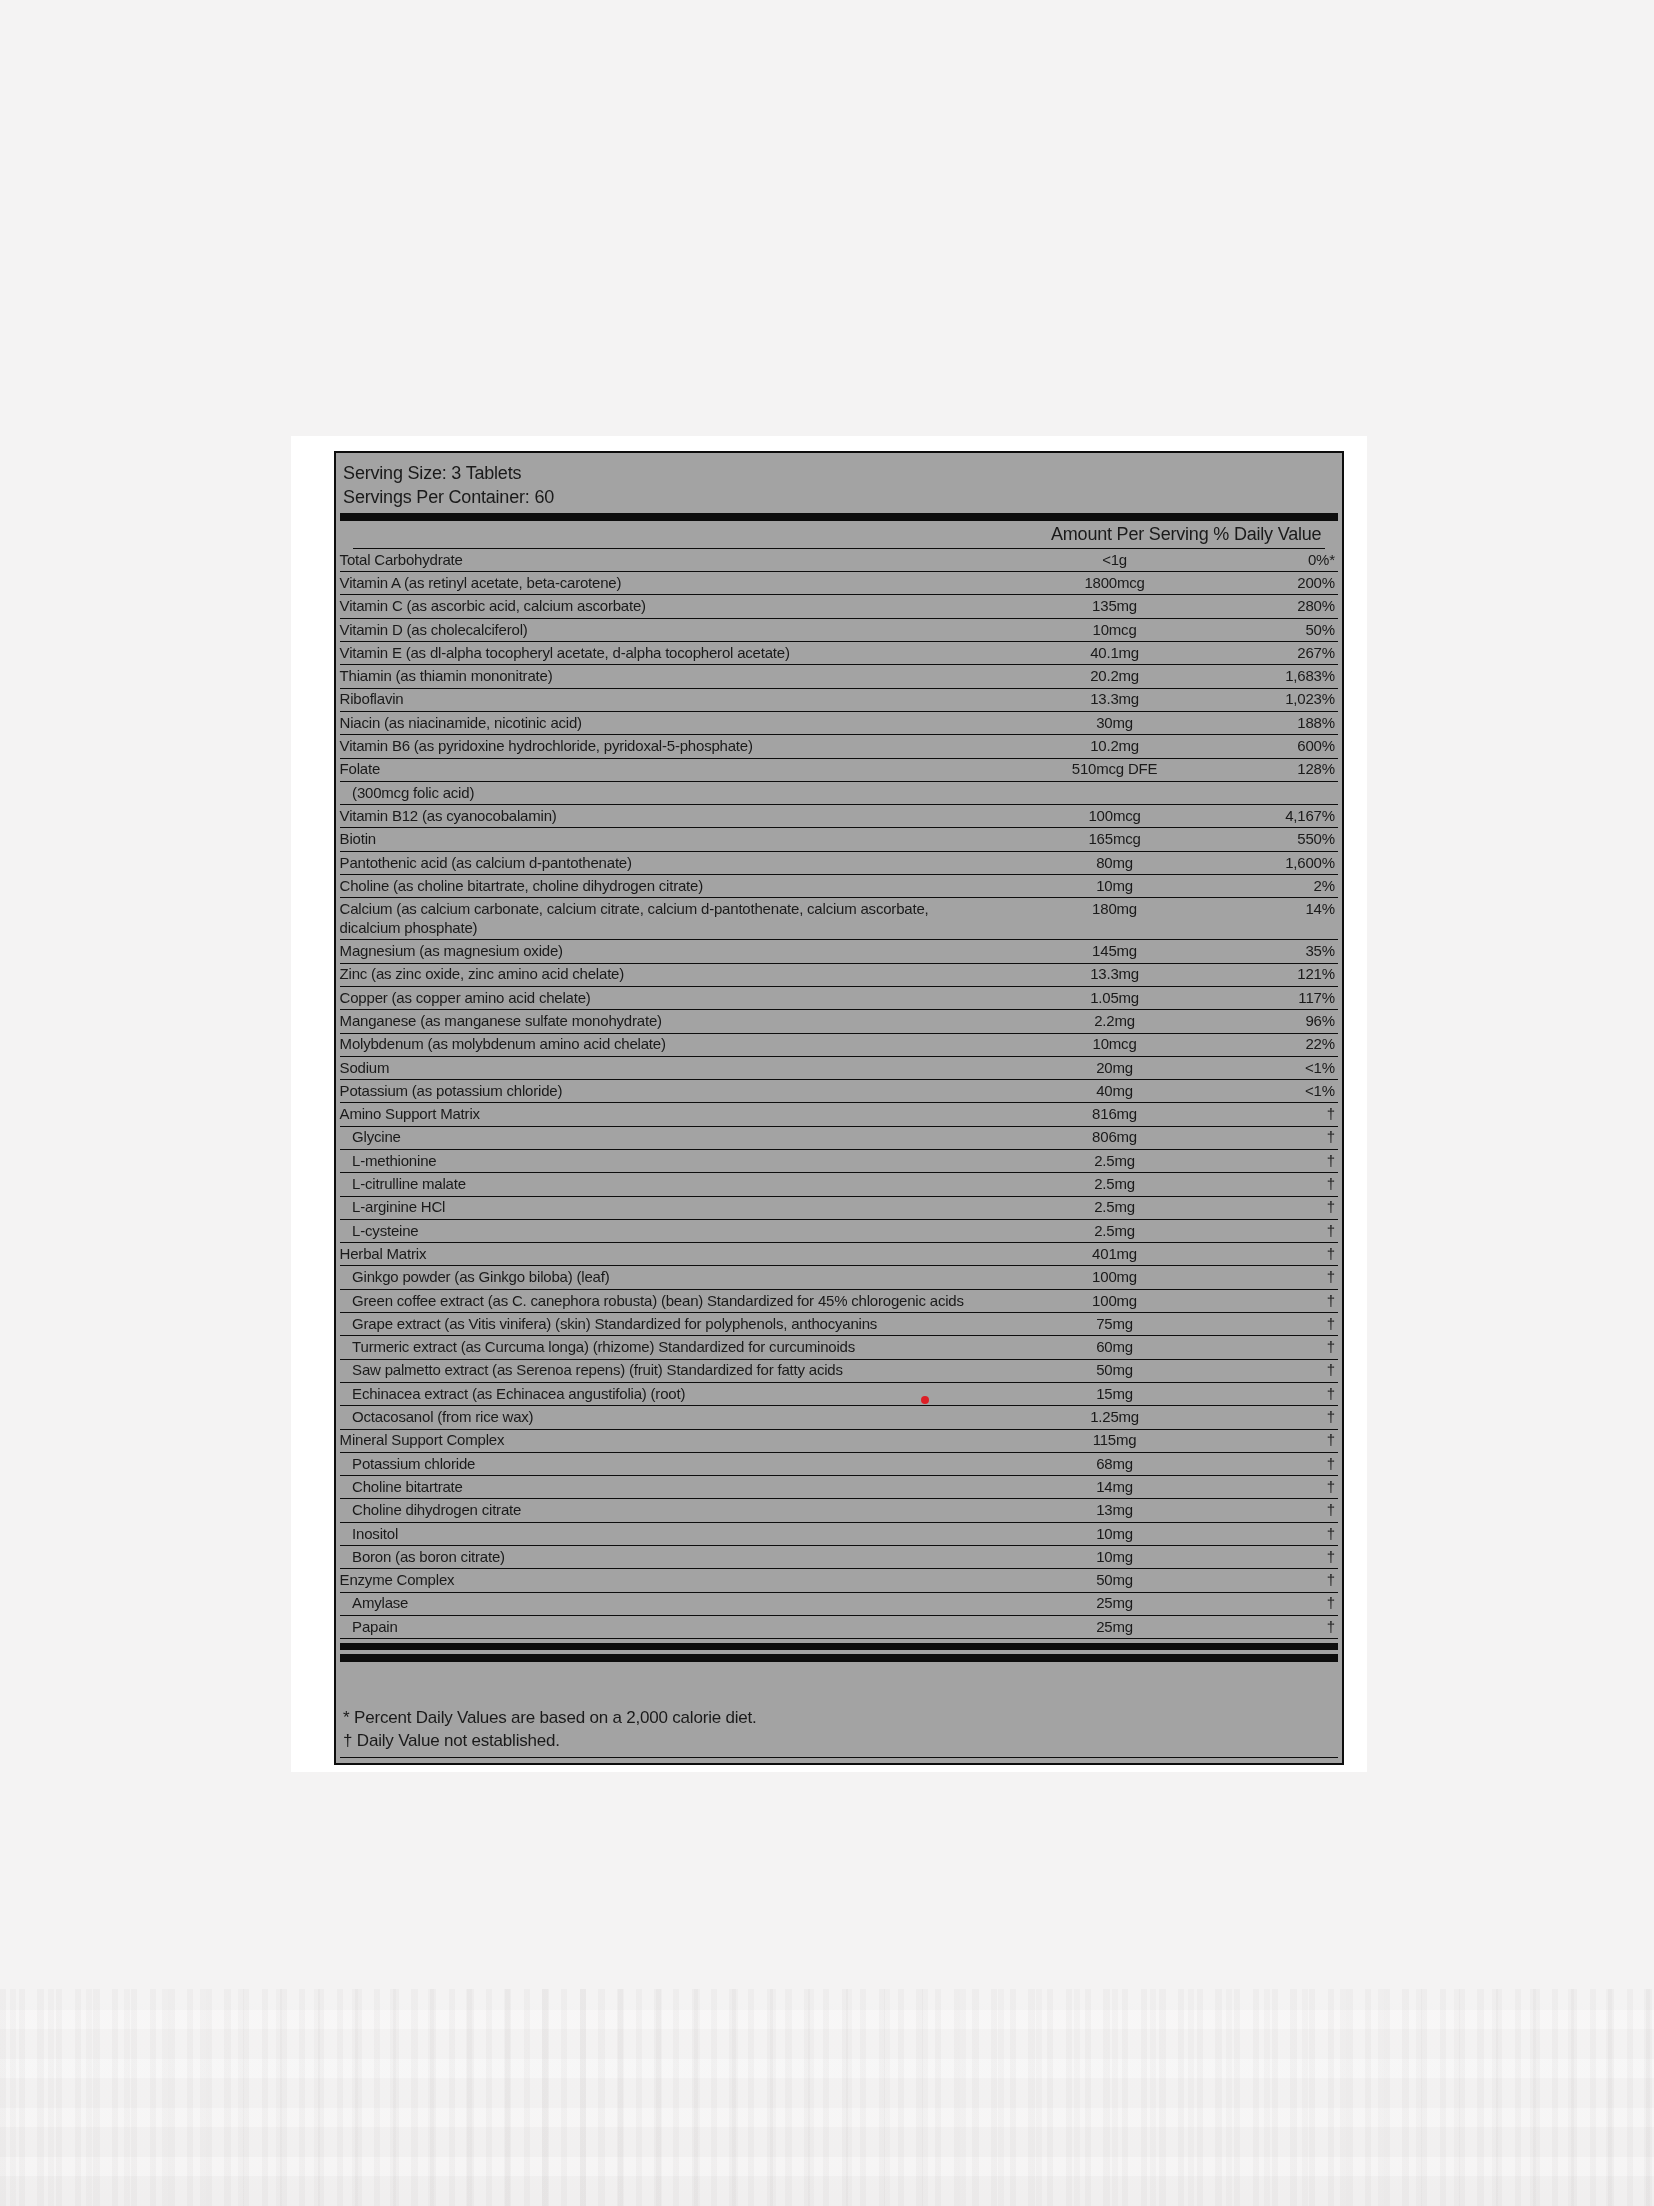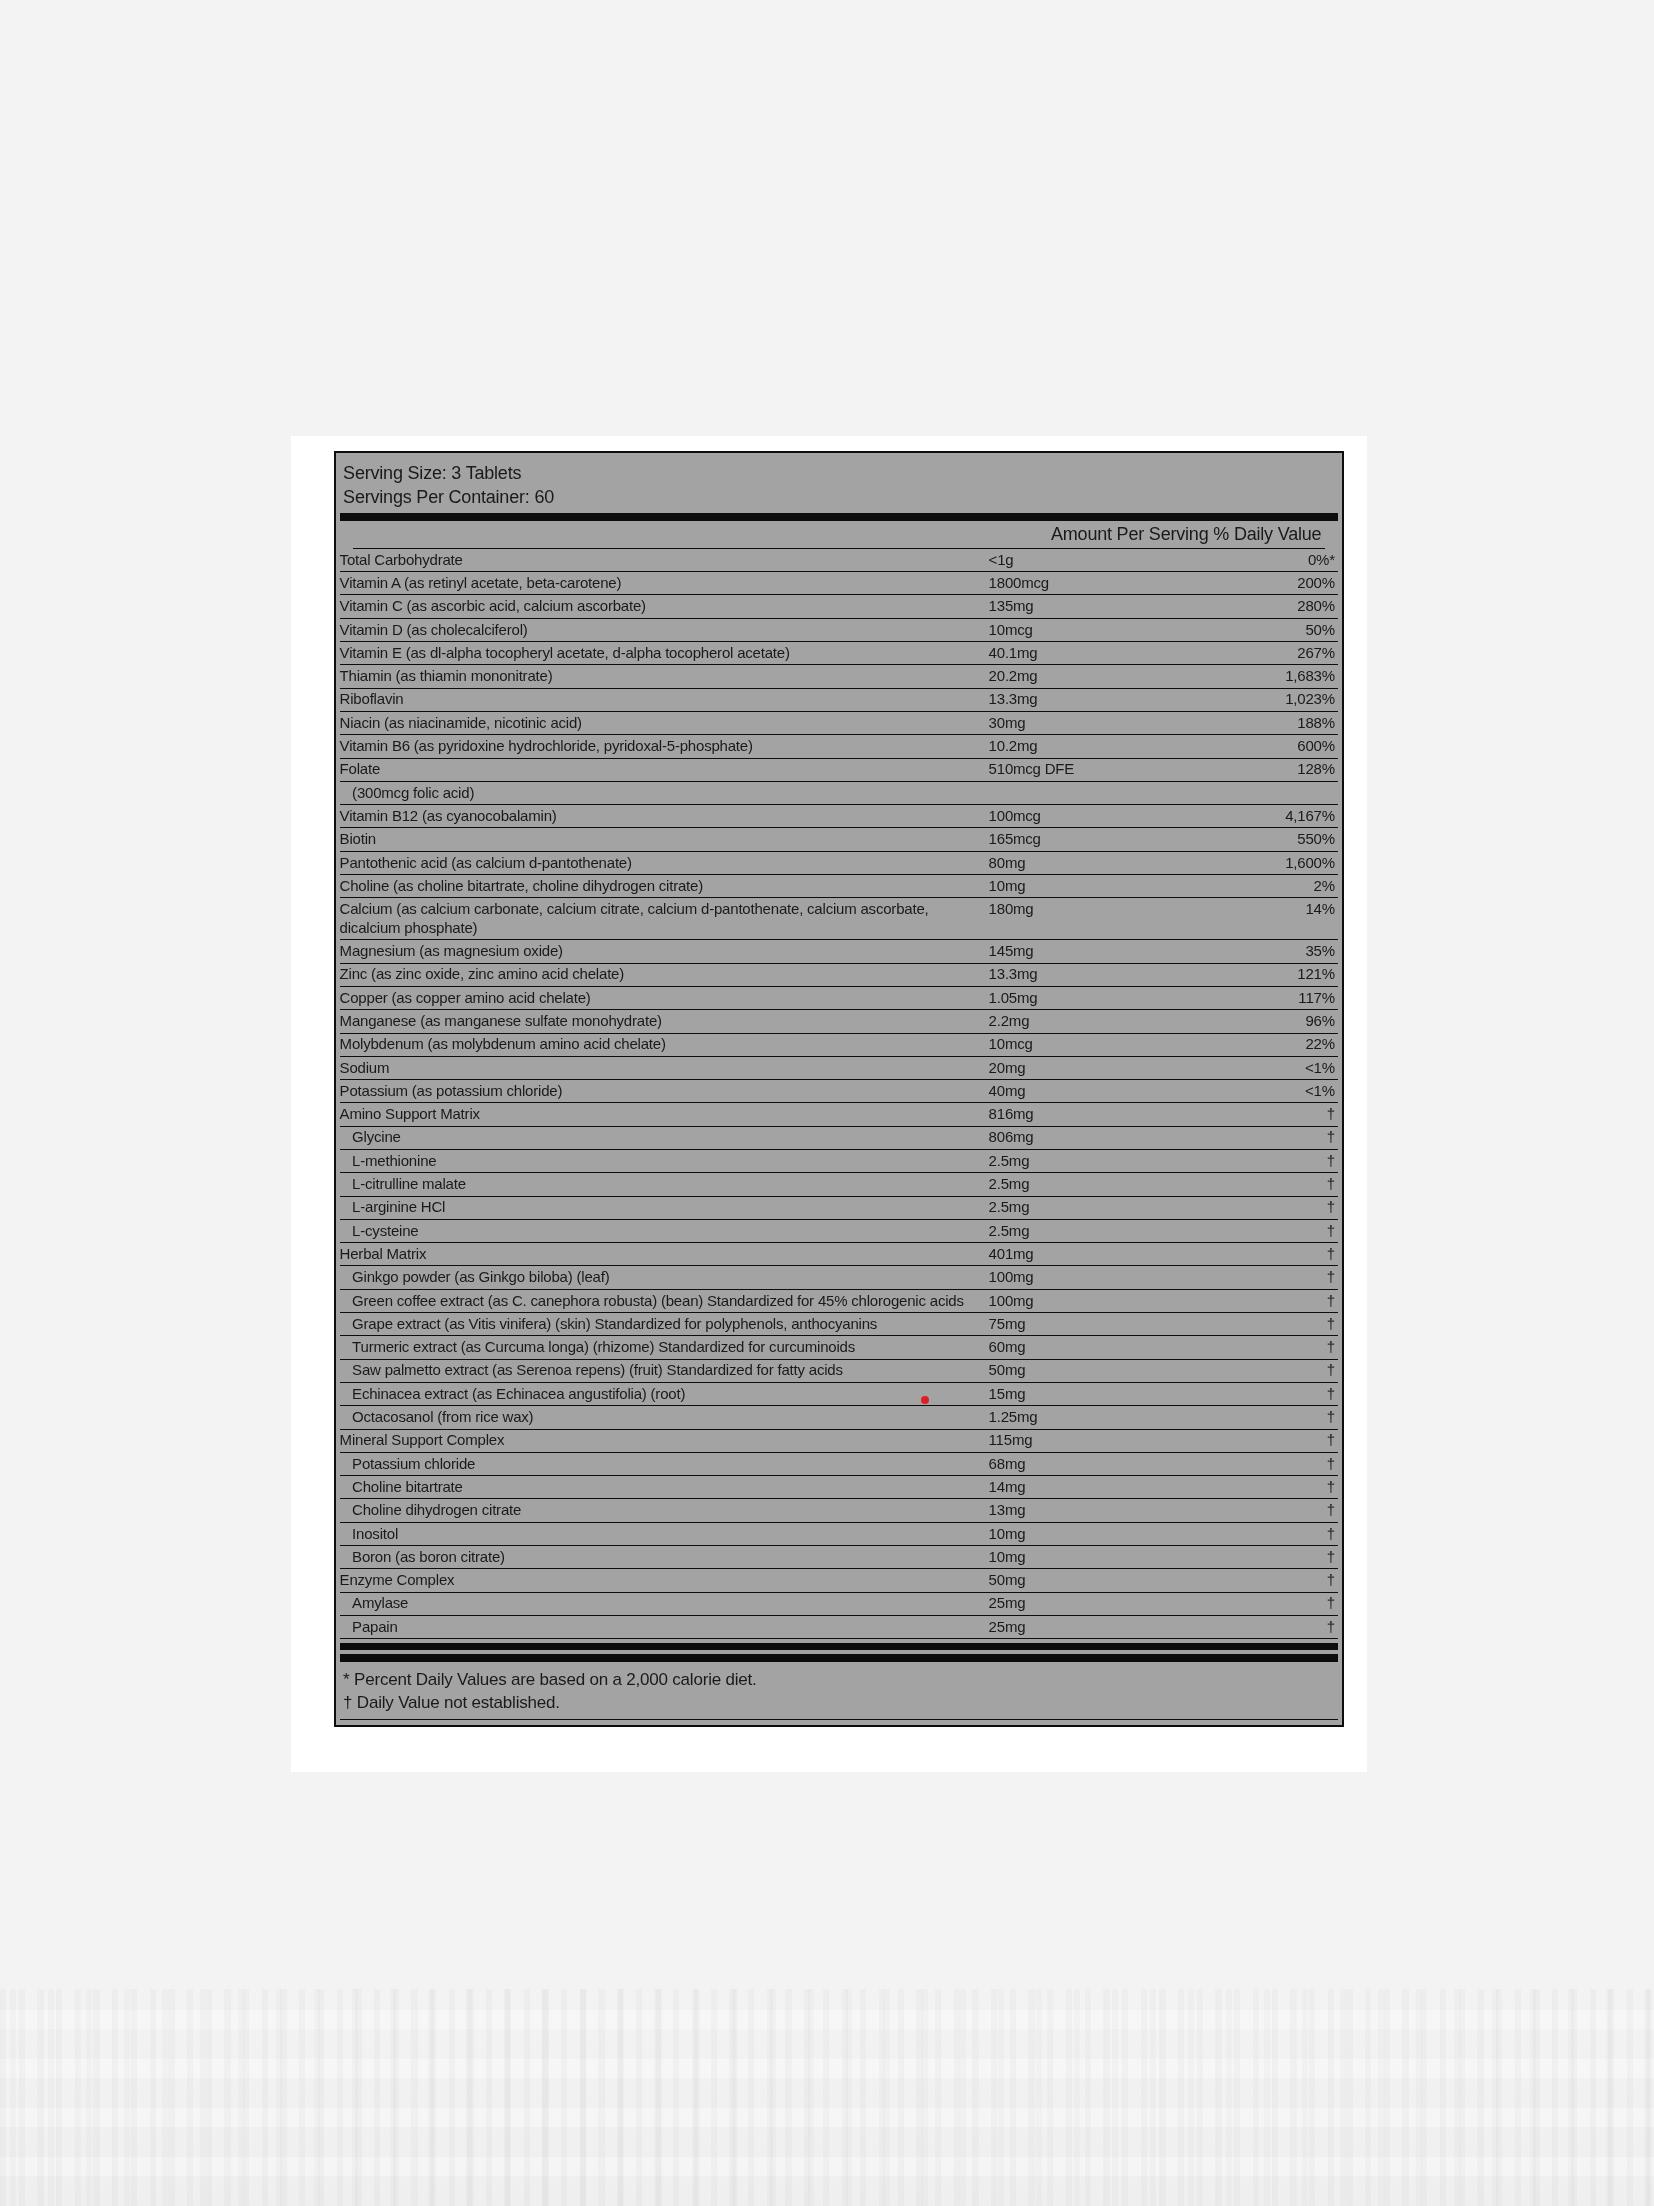--- a/index.html
+++ b/index.html
@@ -52,7 +52,7 @@
   .row:first-child { border-top:none; }
   .row .name { width:649px; }
   .row .name.indent { text-indent:12.5px; }
-  .row .amt { flex:1; text-align:left; padding-right:5.3px; white-space:nowrap; }
+  .row .amt { flex:1; text-align:center; padding-right:5.3px; white-space:nowrap; }
   .row .dv { width:89px; text-align:right; padding-right:3.6px; white-space:nowrap; }
 
   .double-bars { margin-top:3.6px; }

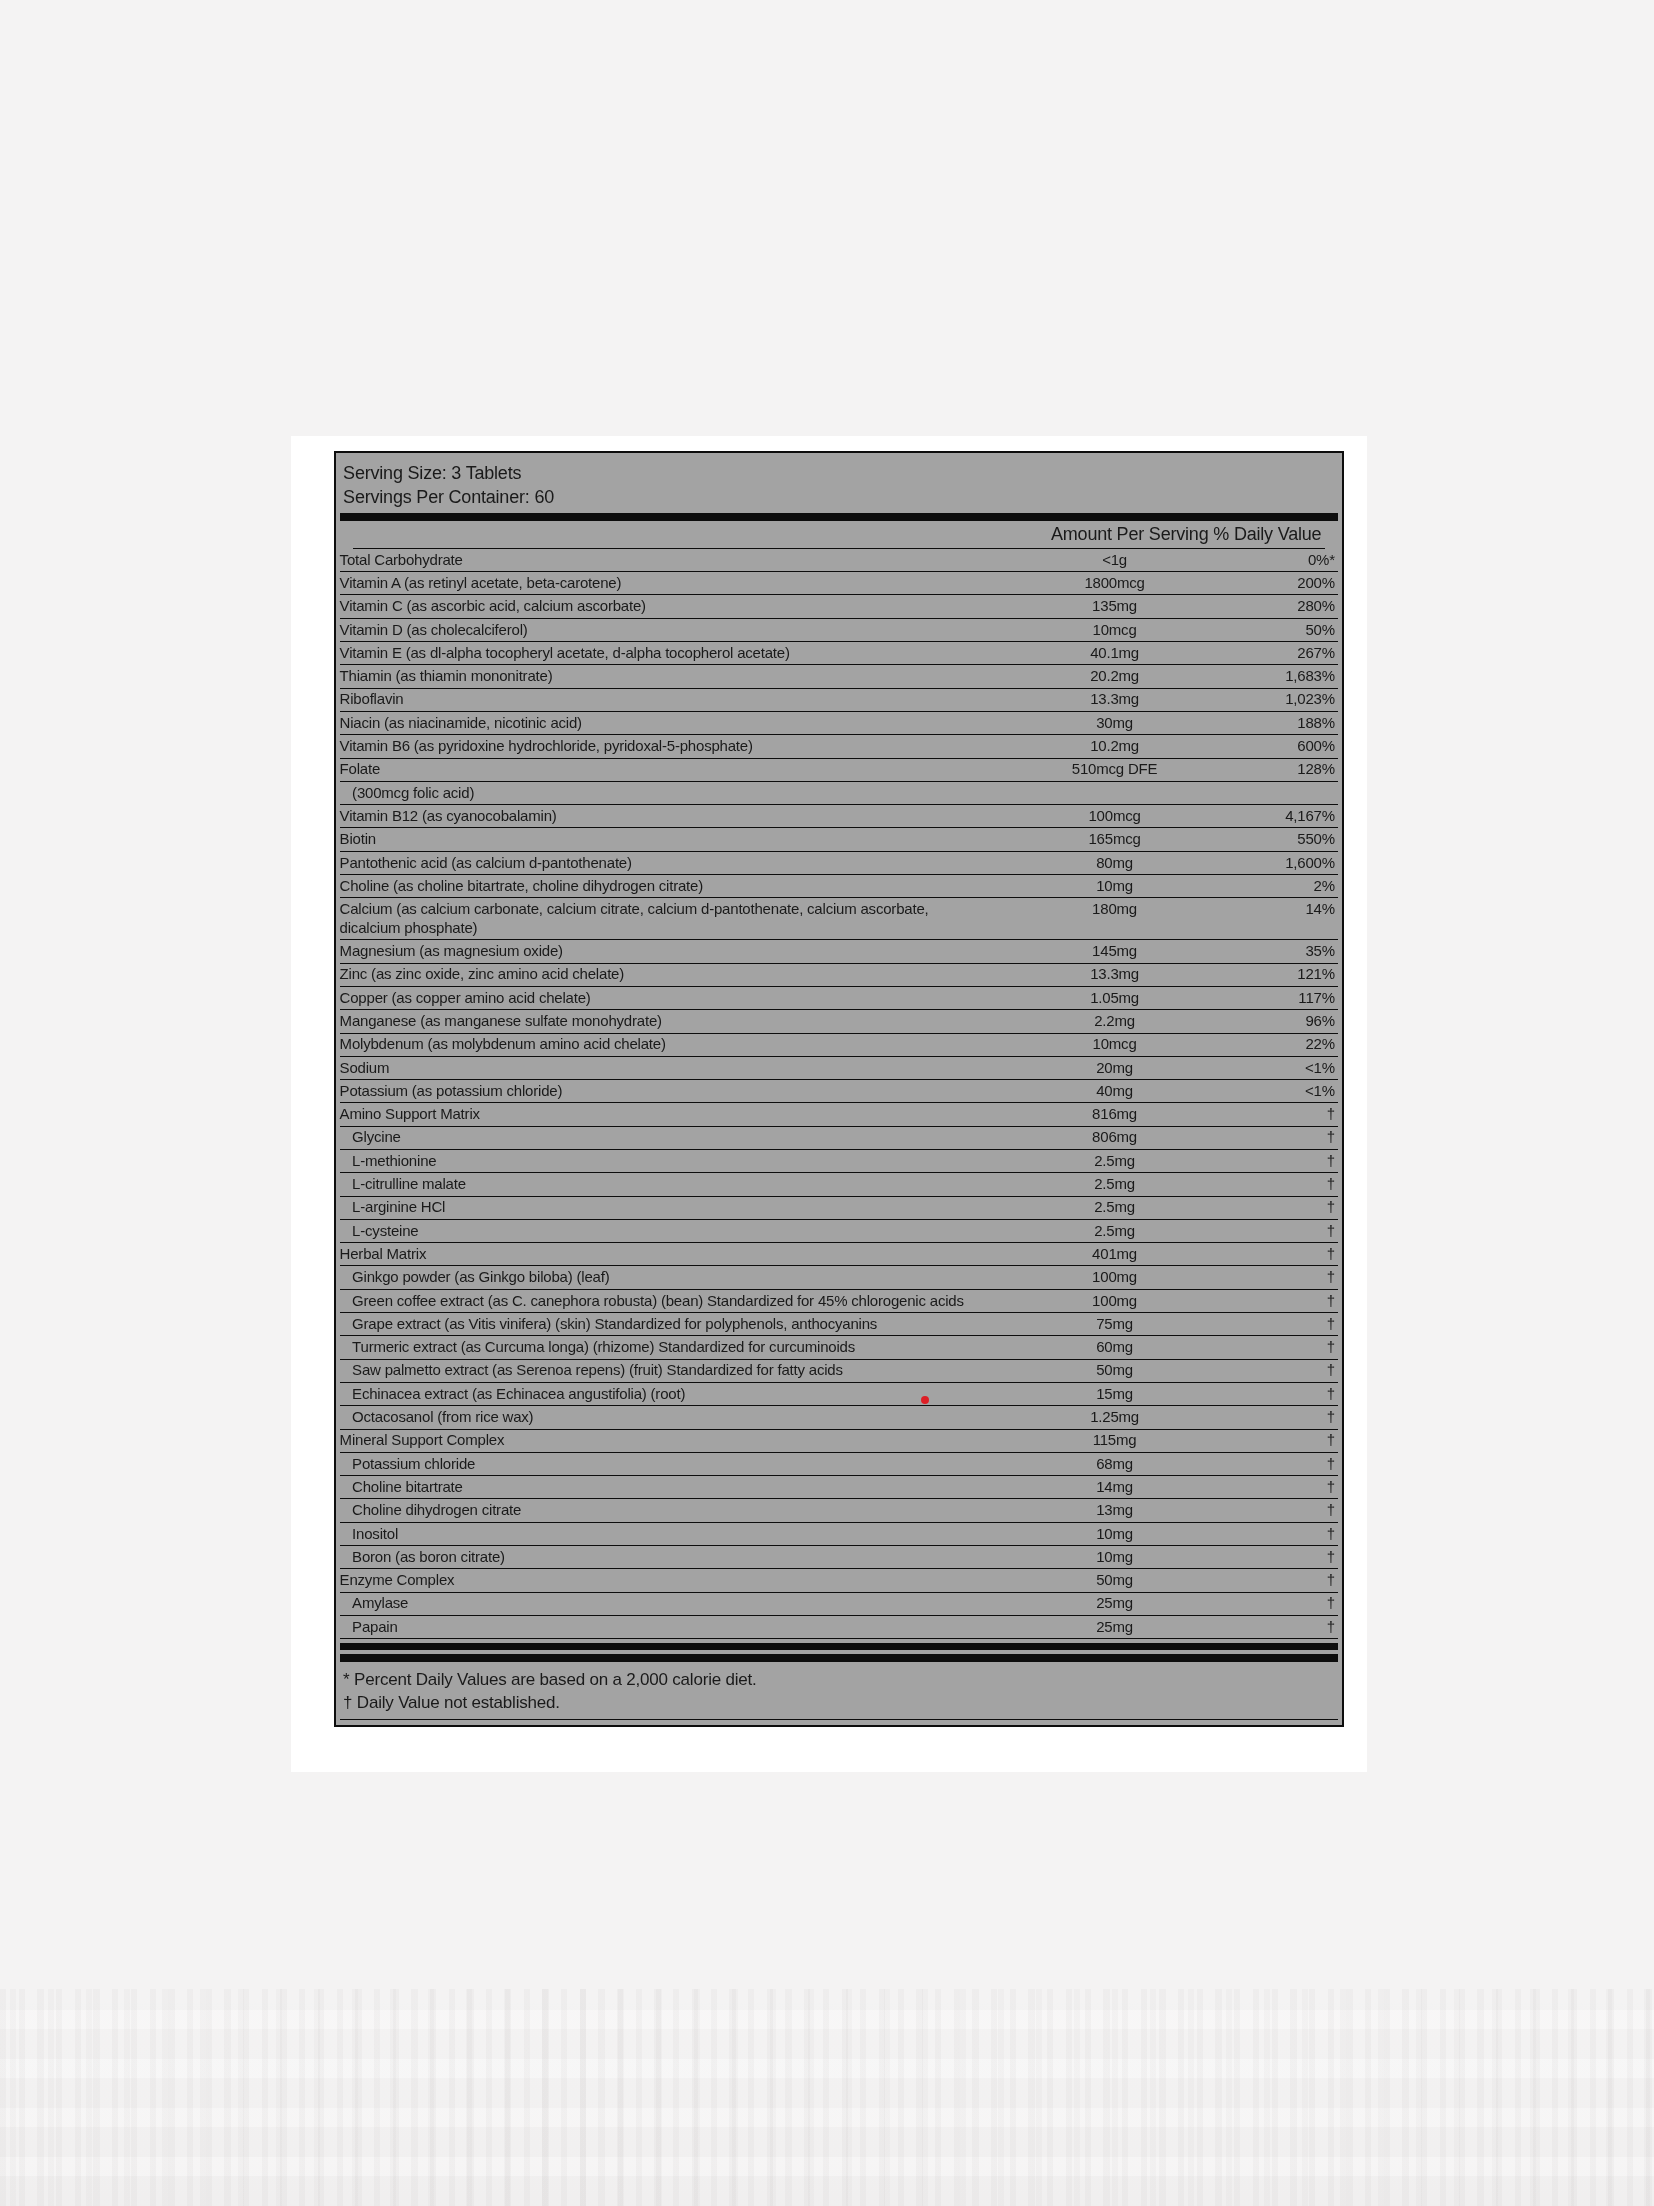--- a/index.html
+++ b/index.html
@@ -58,7 +58,7 @@
   .double-bars { margin-top:3.6px; }
   .double-bars .bar + .bar { margin-top:4.5px; }
 
-  .footnotes { padding:6.2px 3.6px 4.5px 7.1px; font-size:17px; line-height:23px; }
+  .footnotes { padding:6.2px 3.6px 4.5px 7.1px; font-size:17px; line-height:23px;margin-top:38px; }
 
   .bottom-rule { border-top:1.8px solid var(--rule,#0d0d0d); margin:0.9px 3.6px 0; height:1.8px; }
 

